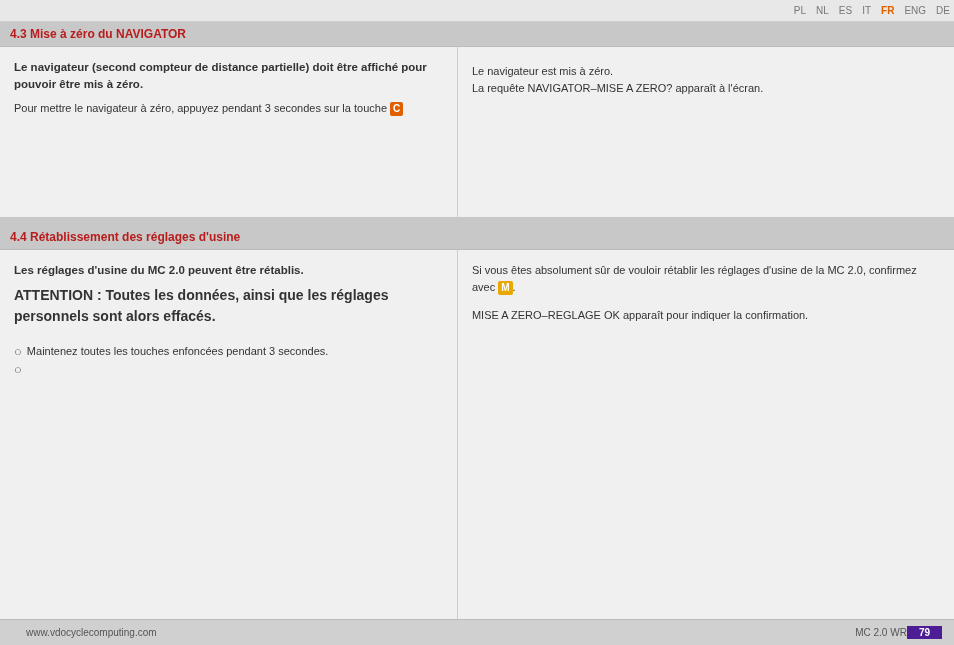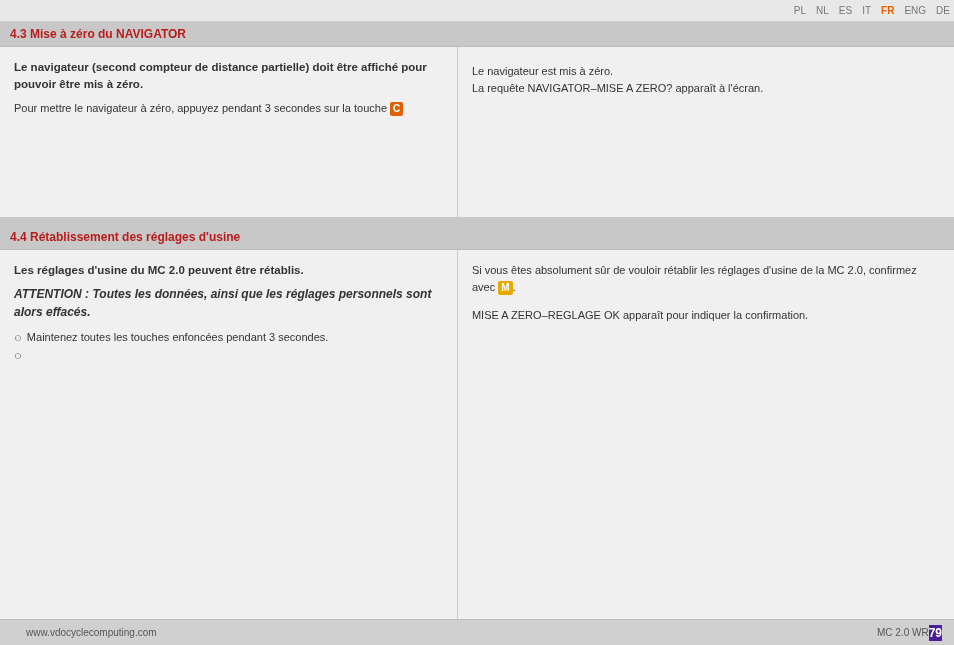--- a/index.html
+++ b/index.html
@@ -89,11 +89,10 @@
     }
 
     .italic-bold {
-      font-style: italic;
-      font-weight: bold;
-      font-size: 12px;
+      font-weight: bold;
+      font-size: 14px;
       line-height: 1.5;
-      margin-bottom: 8px;
+      margin-bottom: 16px;
     }
 
     .bullet-list {

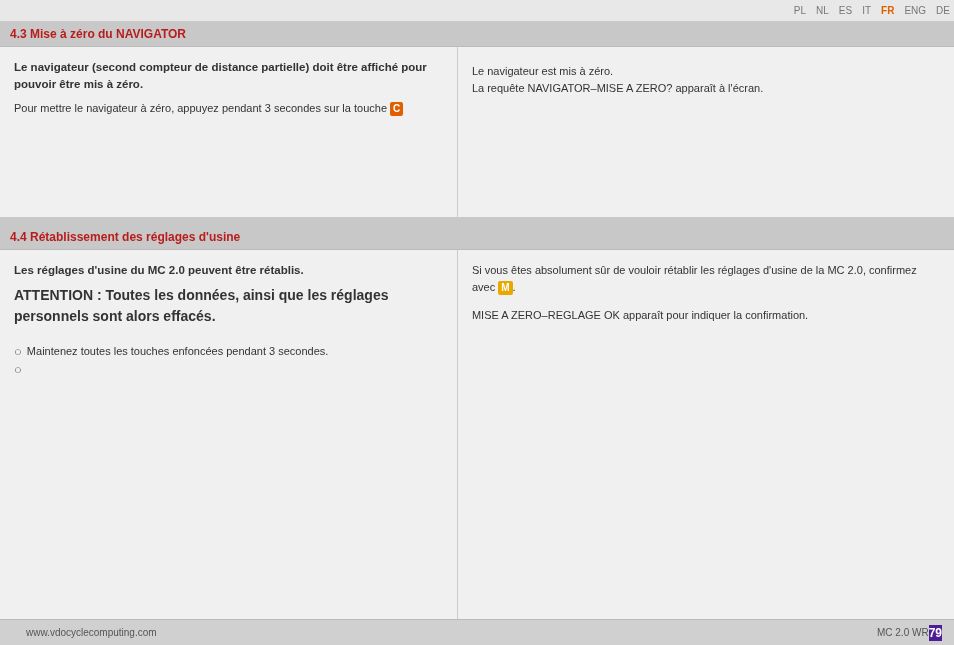--- a/index.html
+++ b/index.html
@@ -166,8 +166,8 @@
     .footer-page {
       background: #4c1d95;
       color: white;
-      font-size: 12px;
-      padding: 1px 0;
+      font-size: 10px;
+      padding: 1px 12px;
       font-weight: bold;
     }
 

